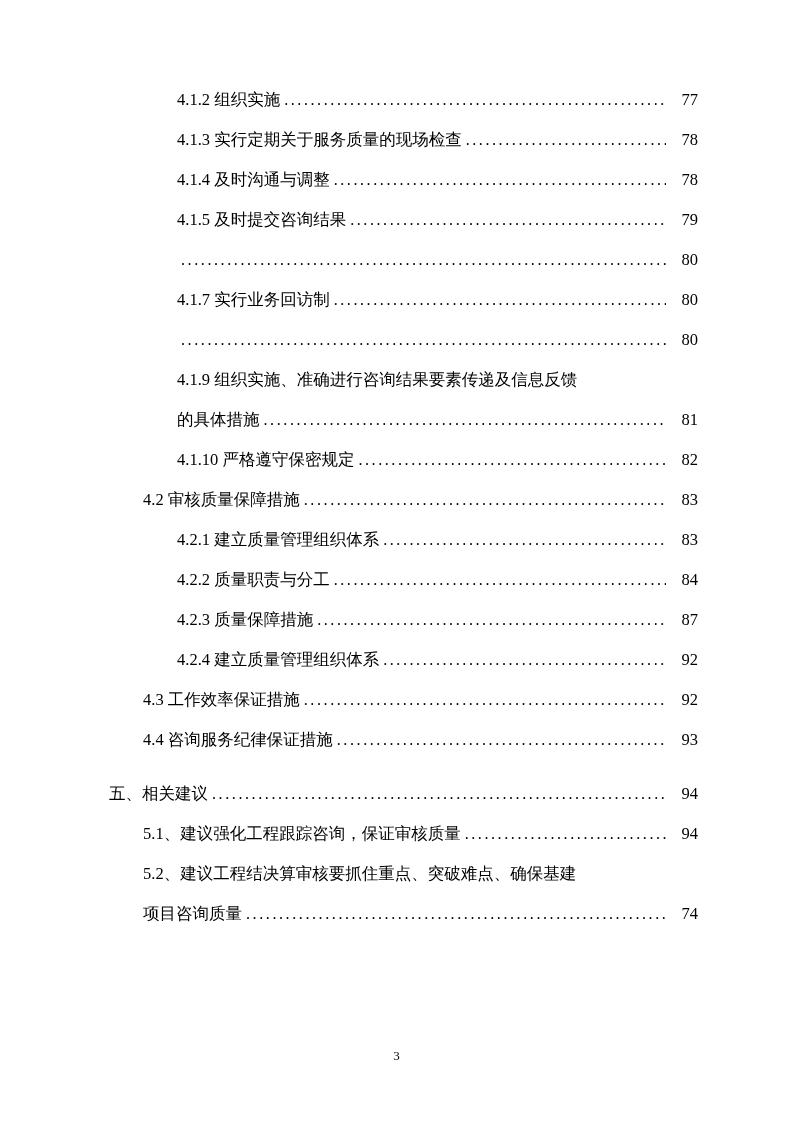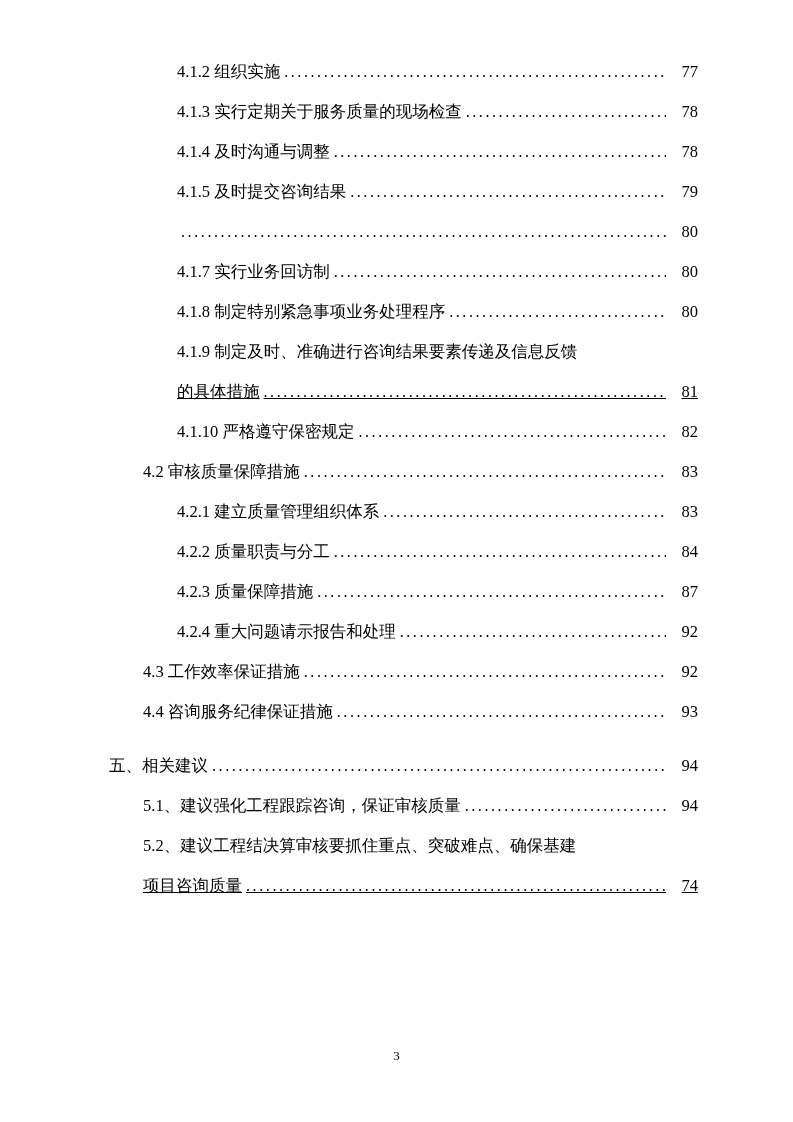--- a/index.html
+++ b/index.html
@@ -20,7 +20,7 @@
     height: 1122px;
     position: relative;
     box-sizing: border-box;
-    padding: 44px 95px 60px 95px;
+    padding: 72px 95px 60px 95px;
   }
   .toc {
     margin-top: 8px;

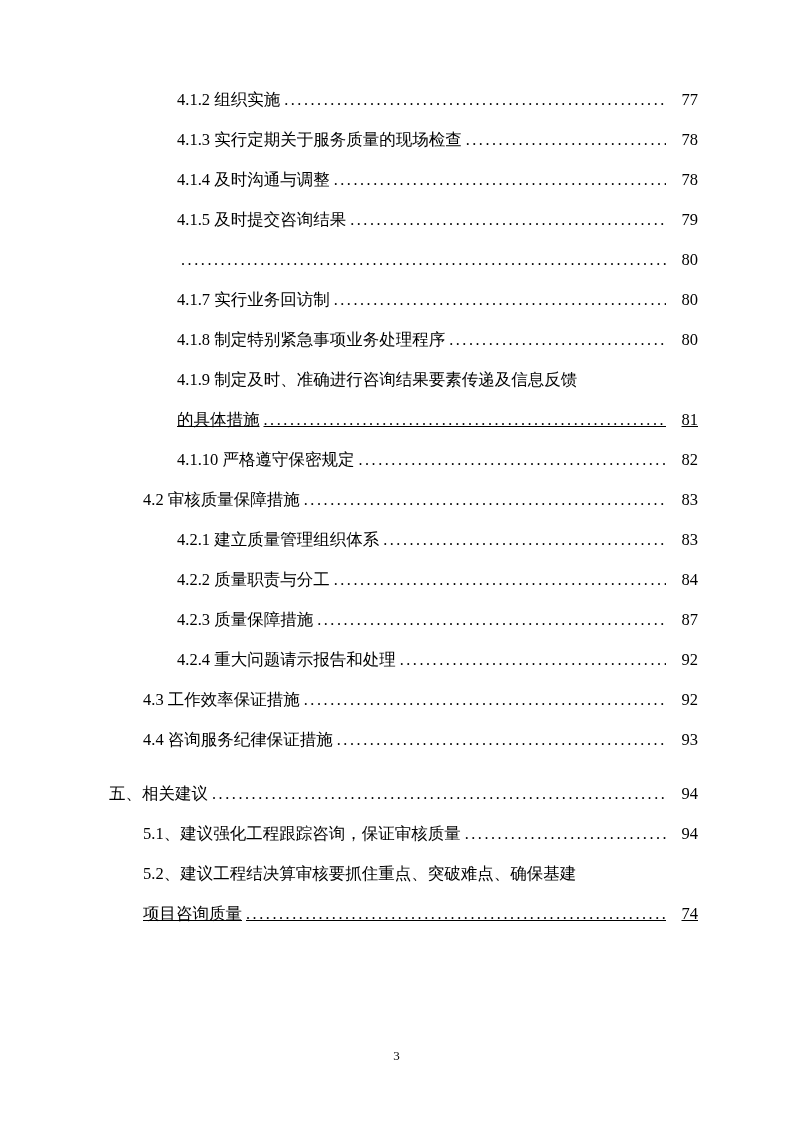--- a/index.html
+++ b/index.html
@@ -121,7 +121,6 @@
         <span class="page-num">80</span>
       </div>
       <div class="toc-entry lvl-3">
-        <span class="label">4.1.8 制定特别紧急事项业务处理程序</span>
         <span class="dots">.......................................................................................</span>
         <span class="page-num">80</span>
       </div>

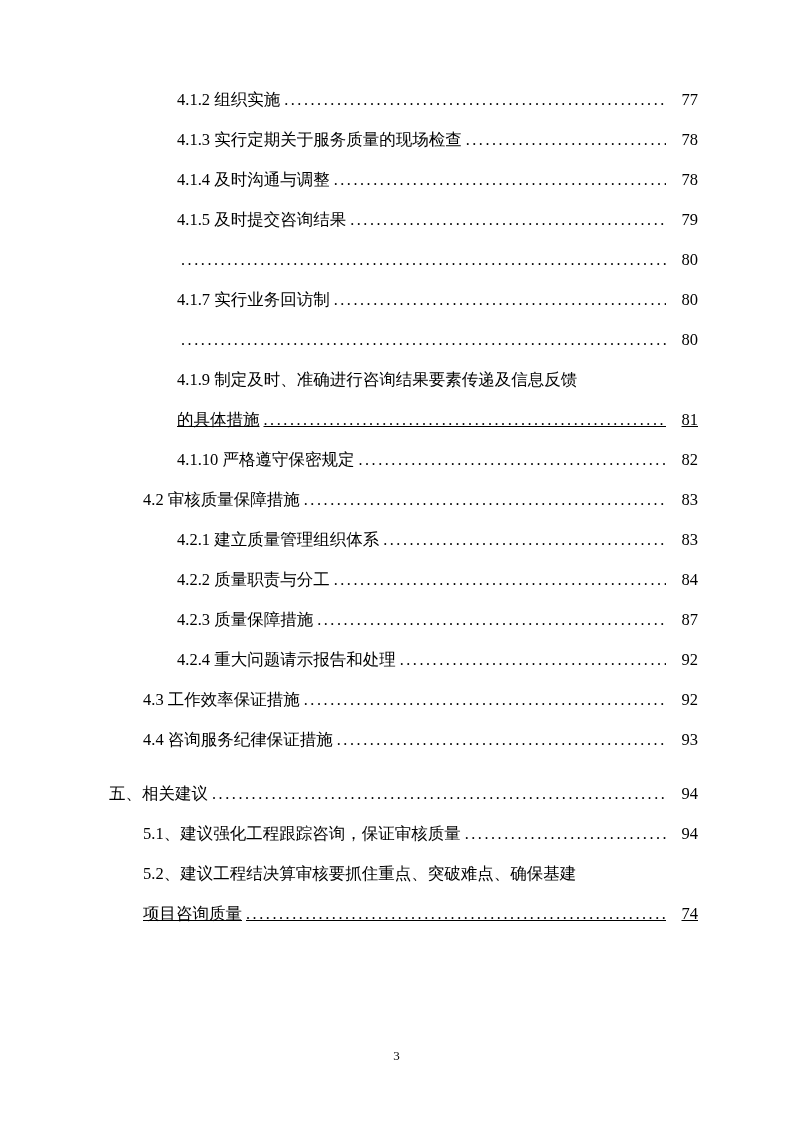--- a/index.html
+++ b/index.html
@@ -125,7 +125,7 @@
         <span class="page-num">80</span>
       </div>
       <div class="toc-entry lvl-3 wrap">
-        <span class="line1">4.1.9 制定及时、准确进行咨询结果要素传递及信息反馈</span>
+        <span class="line1">4.1.9 组织实施、准确进行咨询结果要素传递及信息反馈</span>
         <span class="line2">
           <span class="label">的具体措施</span>
           <span class="dots">.......................................................................................</span>

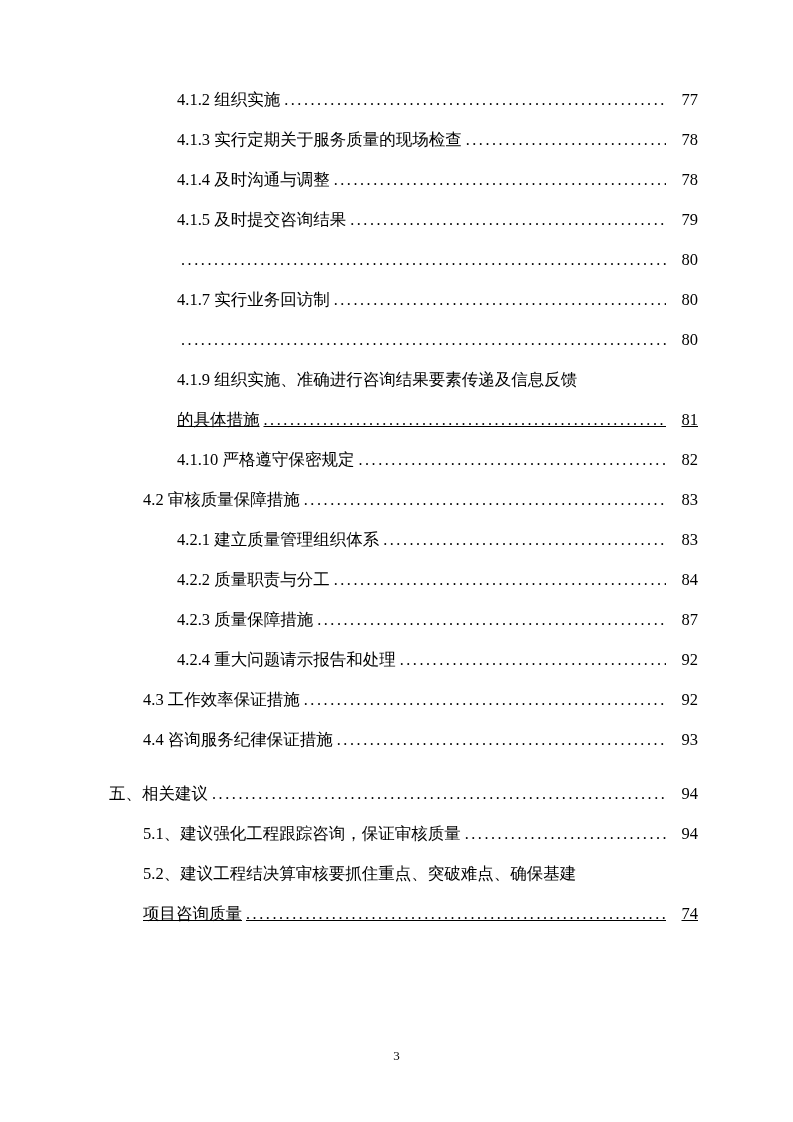--- a/index.html
+++ b/index.html
@@ -64,7 +64,6 @@
   .toc-entry.wrap .line2 {
     display: flex;
     align-items: flex-end;
-    text-decoration: underline;
   }
   .toc-entry.wrap .line2 .label {
     flex: 0 0 auto;

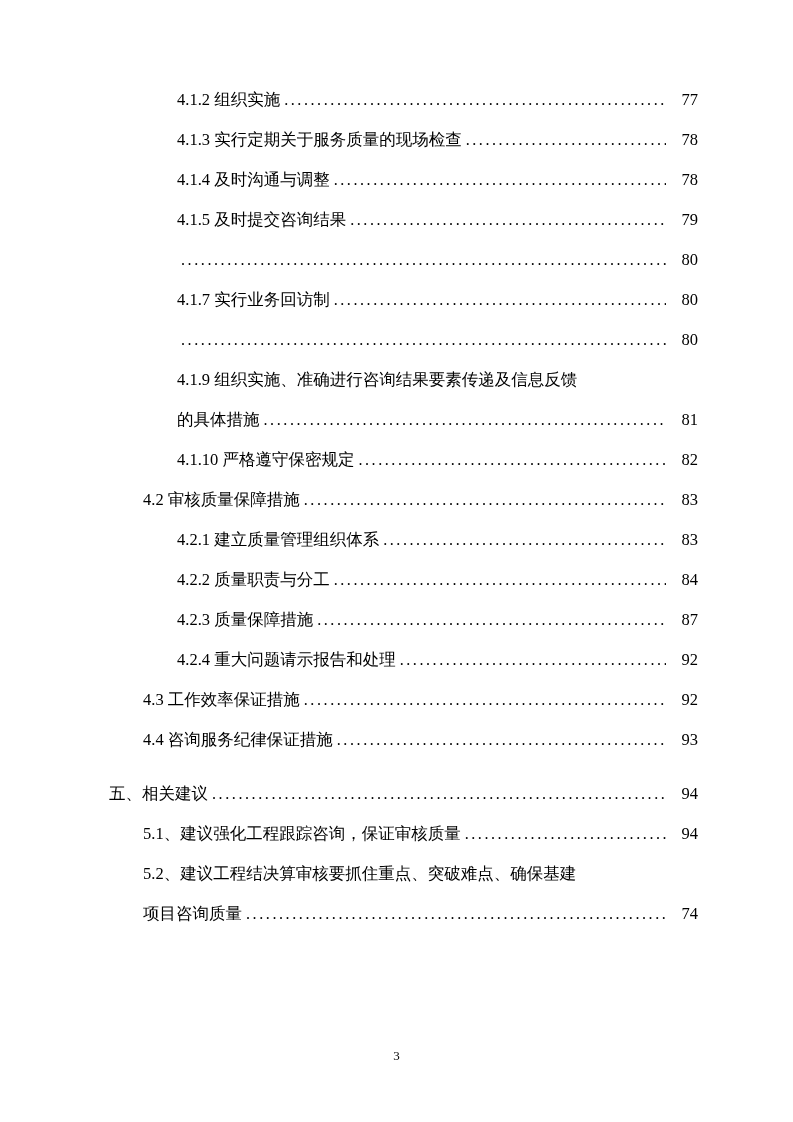--- a/index.html
+++ b/index.html
@@ -157,7 +157,7 @@
         <span class="page-num">87</span>
       </div>
       <div class="toc-entry lvl-3">
-        <span class="label">4.2.4 重大问题请示报告和处理</span>
+        <span class="label">4.2.4 建立质量管理组织体系</span>
         <span class="dots">.......................................................................................</span>
         <span class="page-num">92</span>
       </div>

